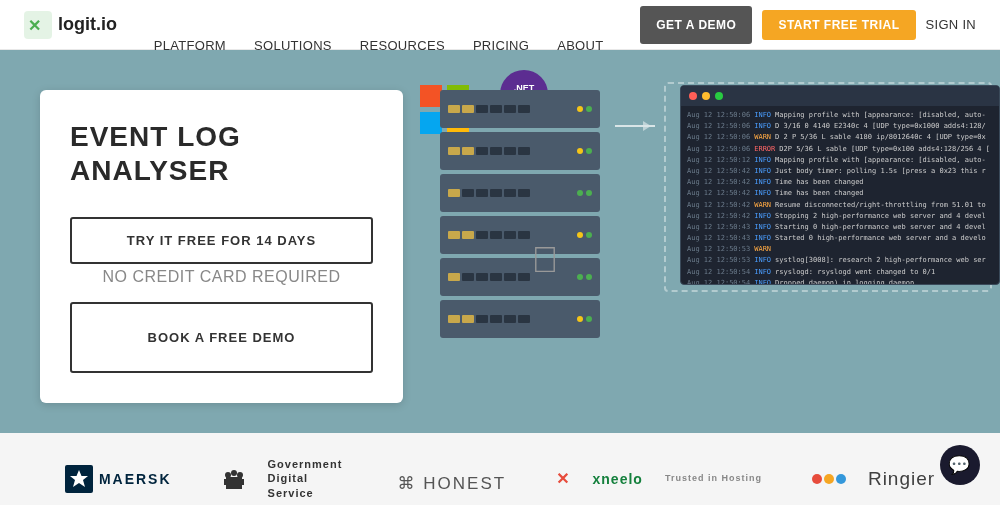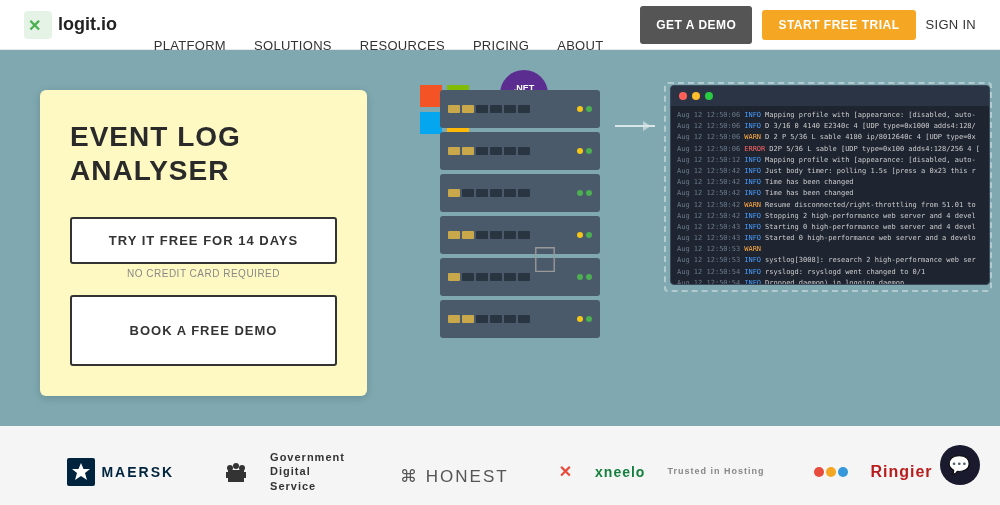--- a/index.html
+++ b/index.html
@@ -239,7 +239,7 @@
     
     .log-viewer {
       position: absolute;
-      right: 10px;
+      right: 0;
       top: 15px;
       width: 320px;
       height: 200px;

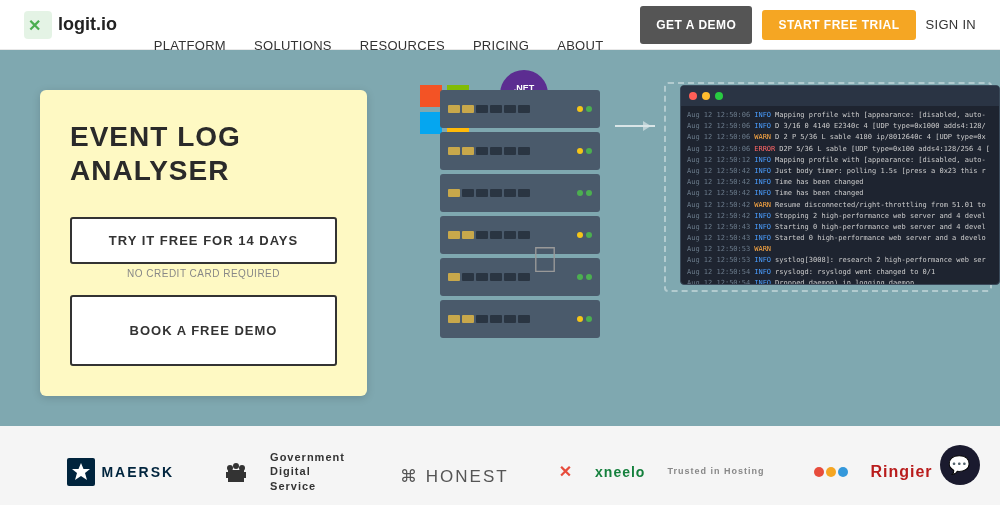--- a/index.html
+++ b/index.html
@@ -80,10 +80,10 @@
       align-items: flex-start;
     }
     .hero-left {
-      background: #fef9c3;
+      background: #ffffff;
       border-radius: 6px;
       padding: 30px 30px 30px 30px;
-      width: 327px;
+      width: 363px;
       min-height: 240px;
       position: relative;
       z-index: 2;

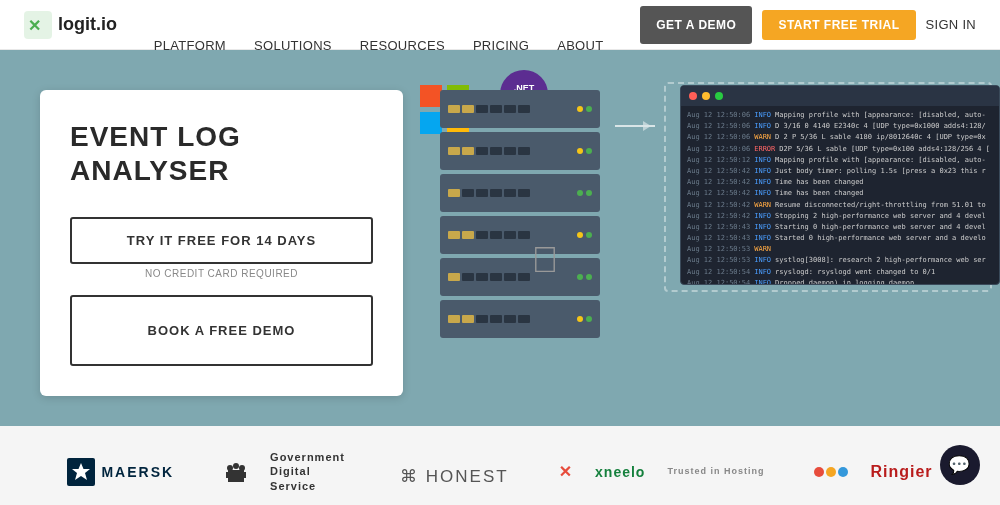--- a/index.html
+++ b/index.html
@@ -113,7 +113,7 @@
       margin-bottom: 4px;
     }
     .btn-trial-sub {
-      font-size: 10px;
+      font-size: 16px;
       color: #888;
       text-align: center;
       letter-spacing: 0.5px;

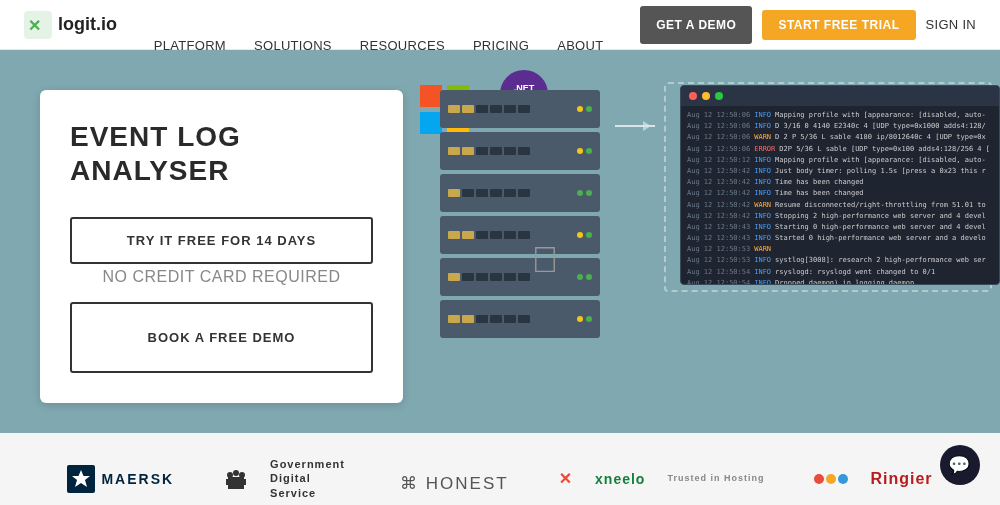--- a/index.html
+++ b/index.html
@@ -653,7 +653,7 @@
         <div class="rdot rdot-yellow"></div>
         <div class="rdot rdot-blue"></div>
       </div>
-      <span style="font-size:16px;font-weight:700;color:#b91c1c;letter-spacing:1px;">Ringier</span>
+      <span style="font-size:19px;font-weight:400;color:#404040;letter-spacing:1px;">Ringier</span>
     </div>
   </div>
 

